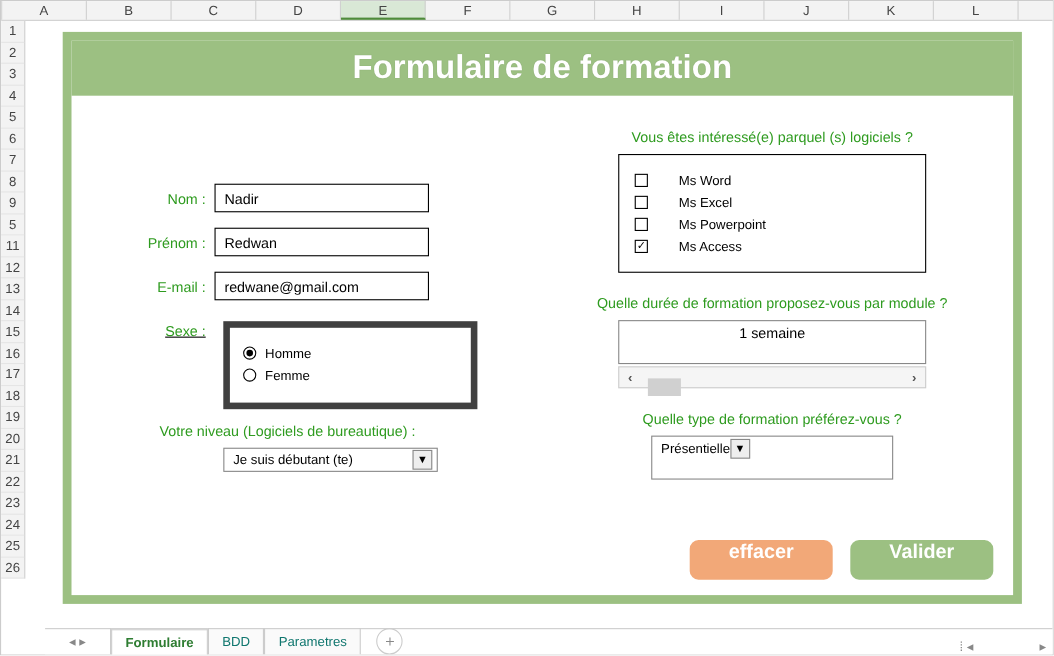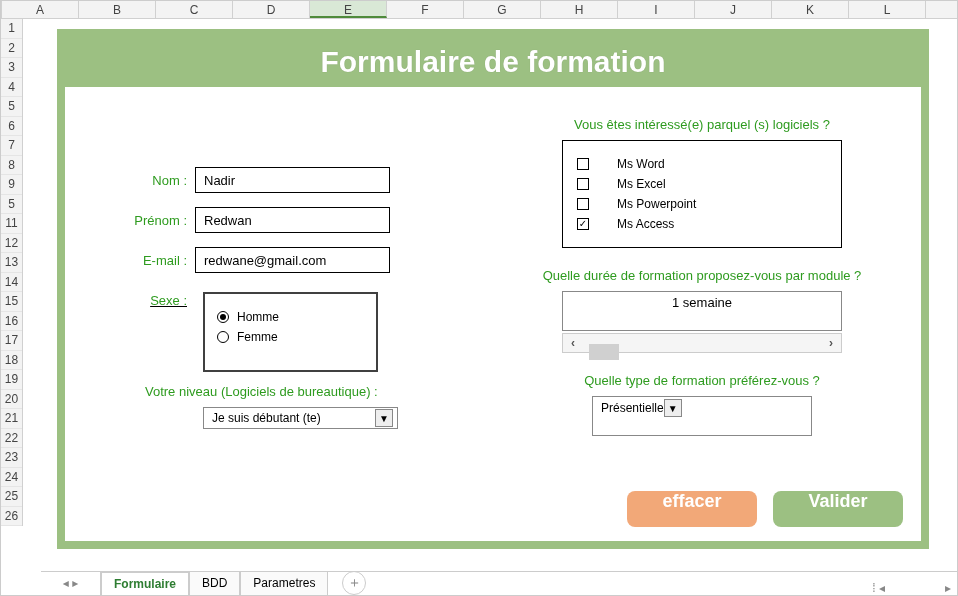--- a/index.html
+++ b/index.html
@@ -31,7 +31,7 @@
   .frow .lab { width:110px; text-align:right; color:#2e9b1f; font-size:13px; padding-right:8px; }
   .frow .inp { flex:0 0 195px; height:26px; border:1px solid #000; padding:4px 8px; font-size:13px; background:#fff; }
 
-  .sex-box { margin-left:118px; width:175px; height:80px; border:2px solid #404040; padding:10px 12px; }
+  .sex-box { margin-left:118px; width:231px; height:80px; border:6px solid #404040; padding:10px 12px; }
   .sex-row { display:flex; align-items:center; margin:6px 0; font-size:12px; }
   .radio { width:12px; height:12px; border:1px solid #000; border-radius:50%; margin-right:8px; display:inline-flex; align-items:center; justify-content:center; }
   .radio.checked::after { content:""; width:6px; height:6px; background:#000; border-radius:50%; }

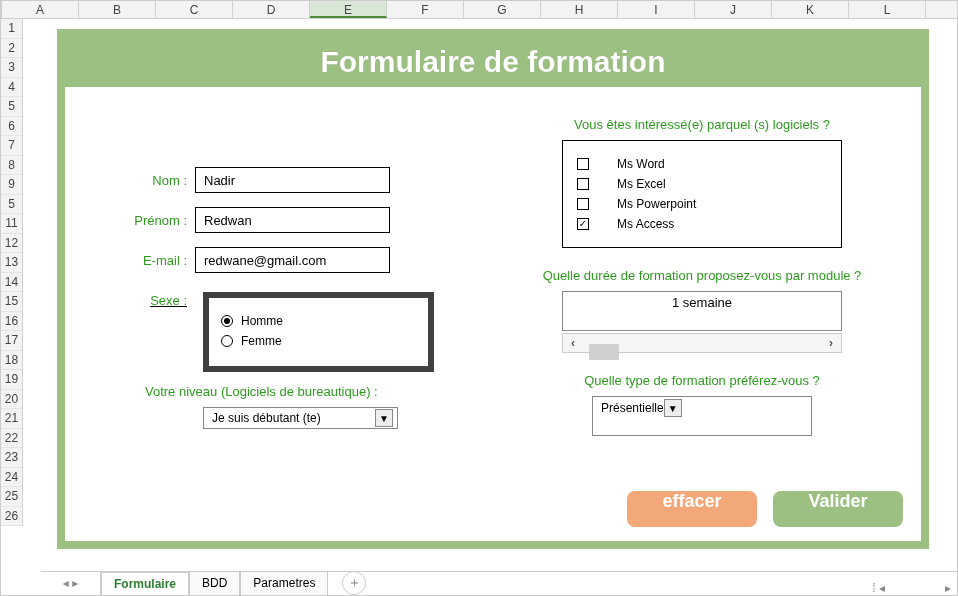--- a/index.html
+++ b/index.html
@@ -64,7 +64,7 @@
   
   .tabs { position:absolute; left:40px; bottom:0; right:0; height:24px; border-top:1px solid #ccc; background:#fff; display:flex; align-items:flex-end; font-size:12px; }
   .tabs .nav { width:60px; height:24px; display:flex; align-items:center; justify-content:center; gap:6px; color:#888; border-right:1px solid #ccc; }
-  .tabs .tab { padding:4px 12px; border:1px solid #ccc; border-bottom:none; color:#000000; background:#fafafa; margin-top:2px; }
+  .tabs .tab { padding:4px 12px; border:1px solid #ccc; border-bottom:none; color:#0f766e; background:#fafafa; margin-top:2px; }
   .tabs .tab.active { background:#fff; color:#2e7d32; font-weight:bold; border-bottom:1px solid #fff; position:relative; top:1px; }
   .tabs .add { width:24px; height:24px; display:flex; align-items:center; justify-content:center; color:#888; border:1px solid #ccc; border-radius:50%; margin-left:14px; font-size:14px; }
   .tabs .scroll { margin-left:auto; display:flex; align-items:center; gap:4px; color:#888; padding-right:6px; }

